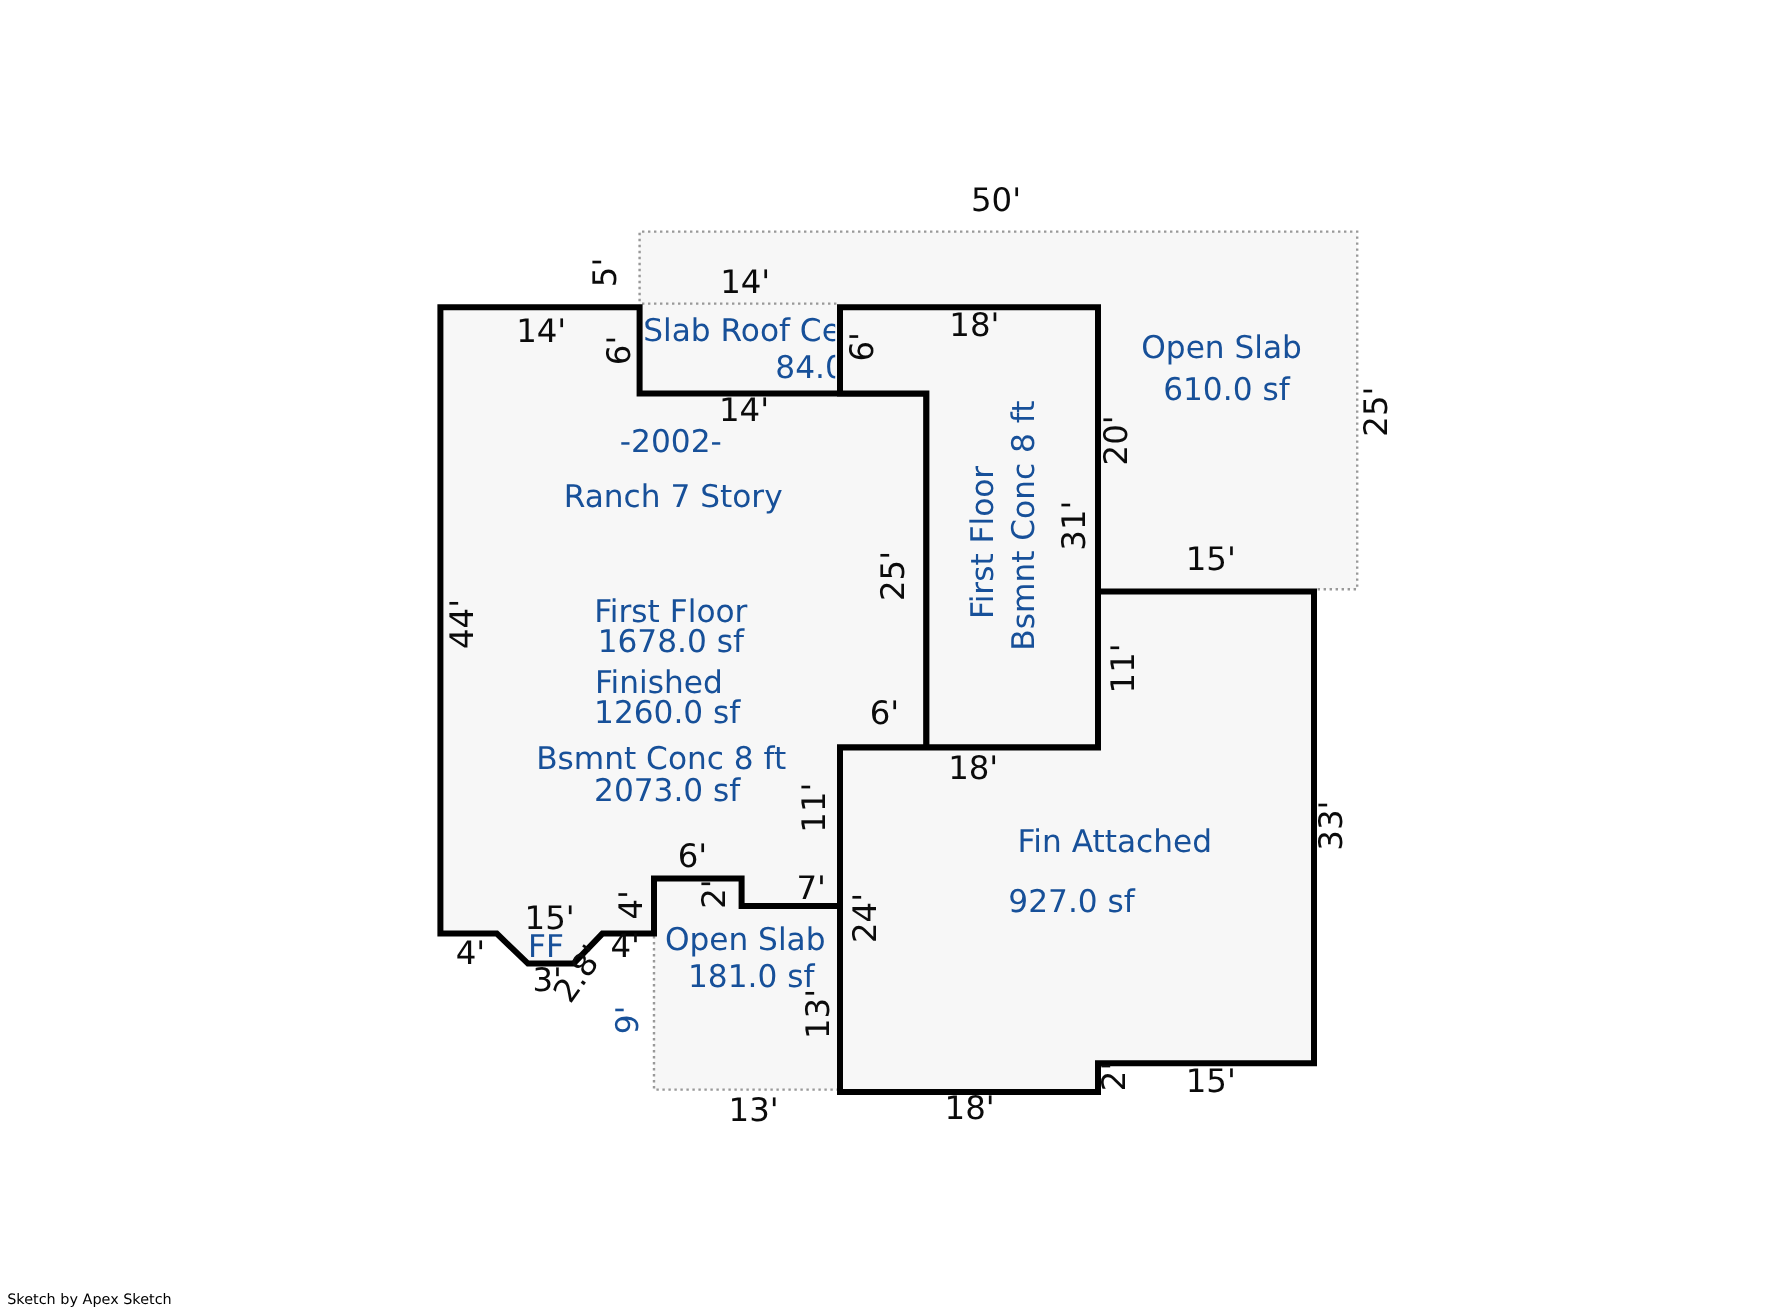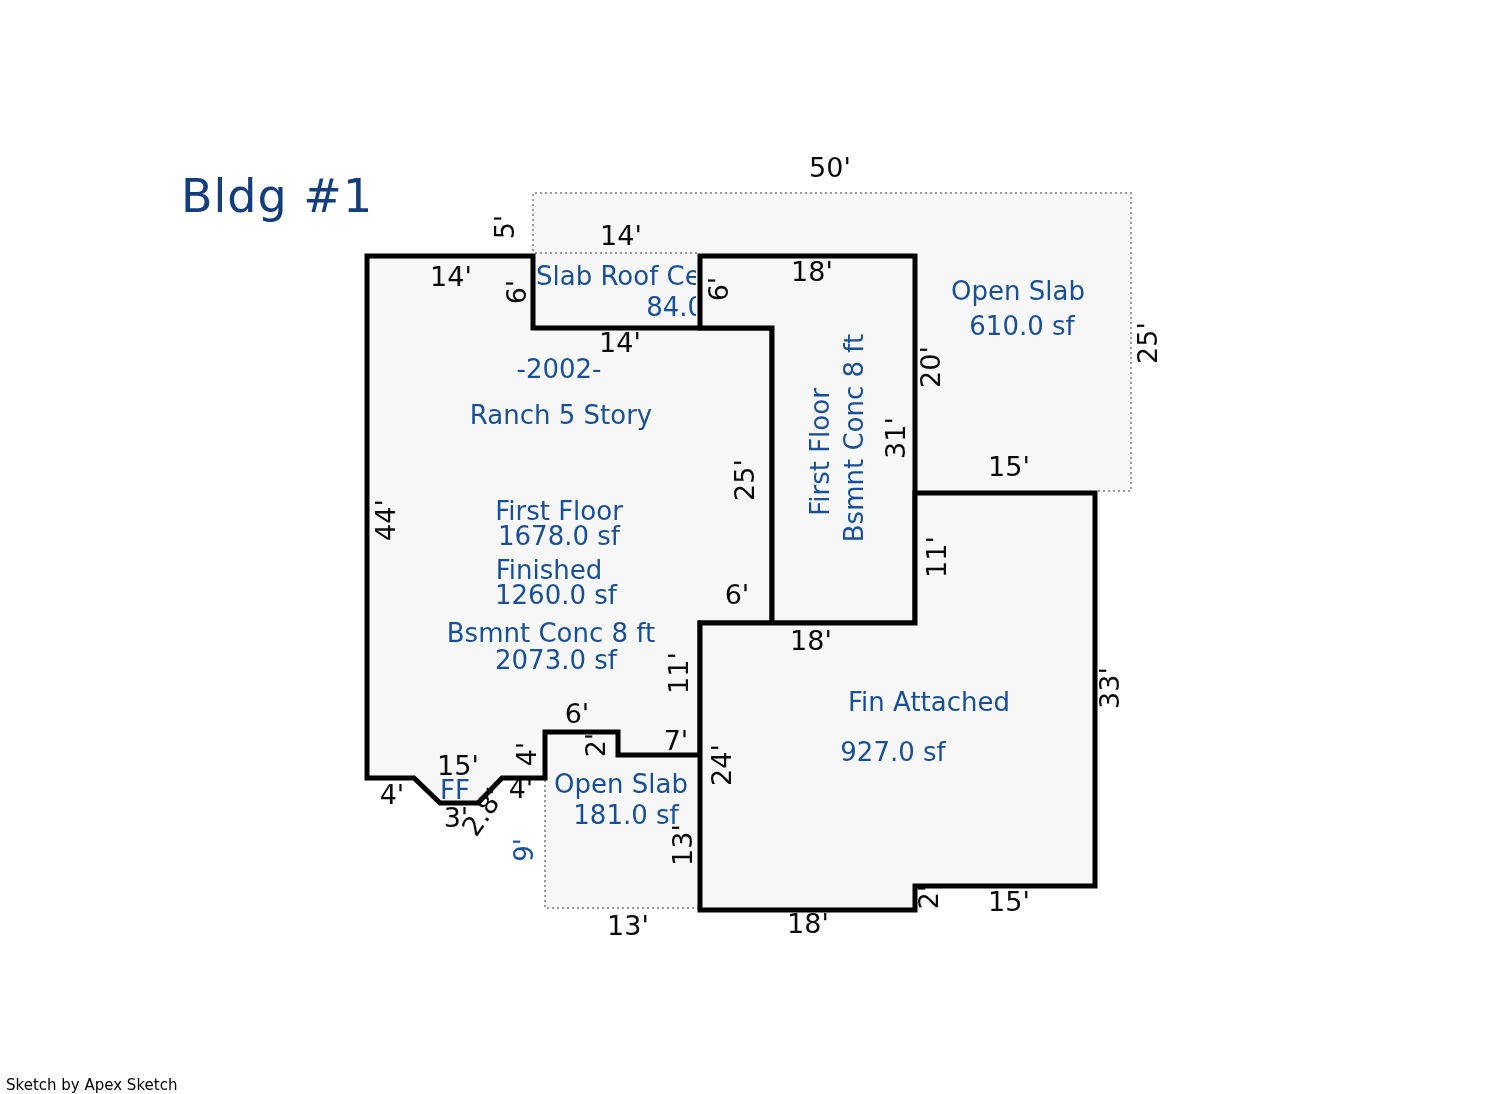--- a/index.html
+++ b/index.html
@@ -51,7 +51,6 @@
     <path d="M700,623 H915 V493 H1095 V886 H915 V910 H700 Z" class="wall"></path>
   </svg>
 
-  <div id="page-title">Bldg #1</div>
 
   <div id="slab-roof-clip">
     <div class="l1">Slab Roof Ceil</div>

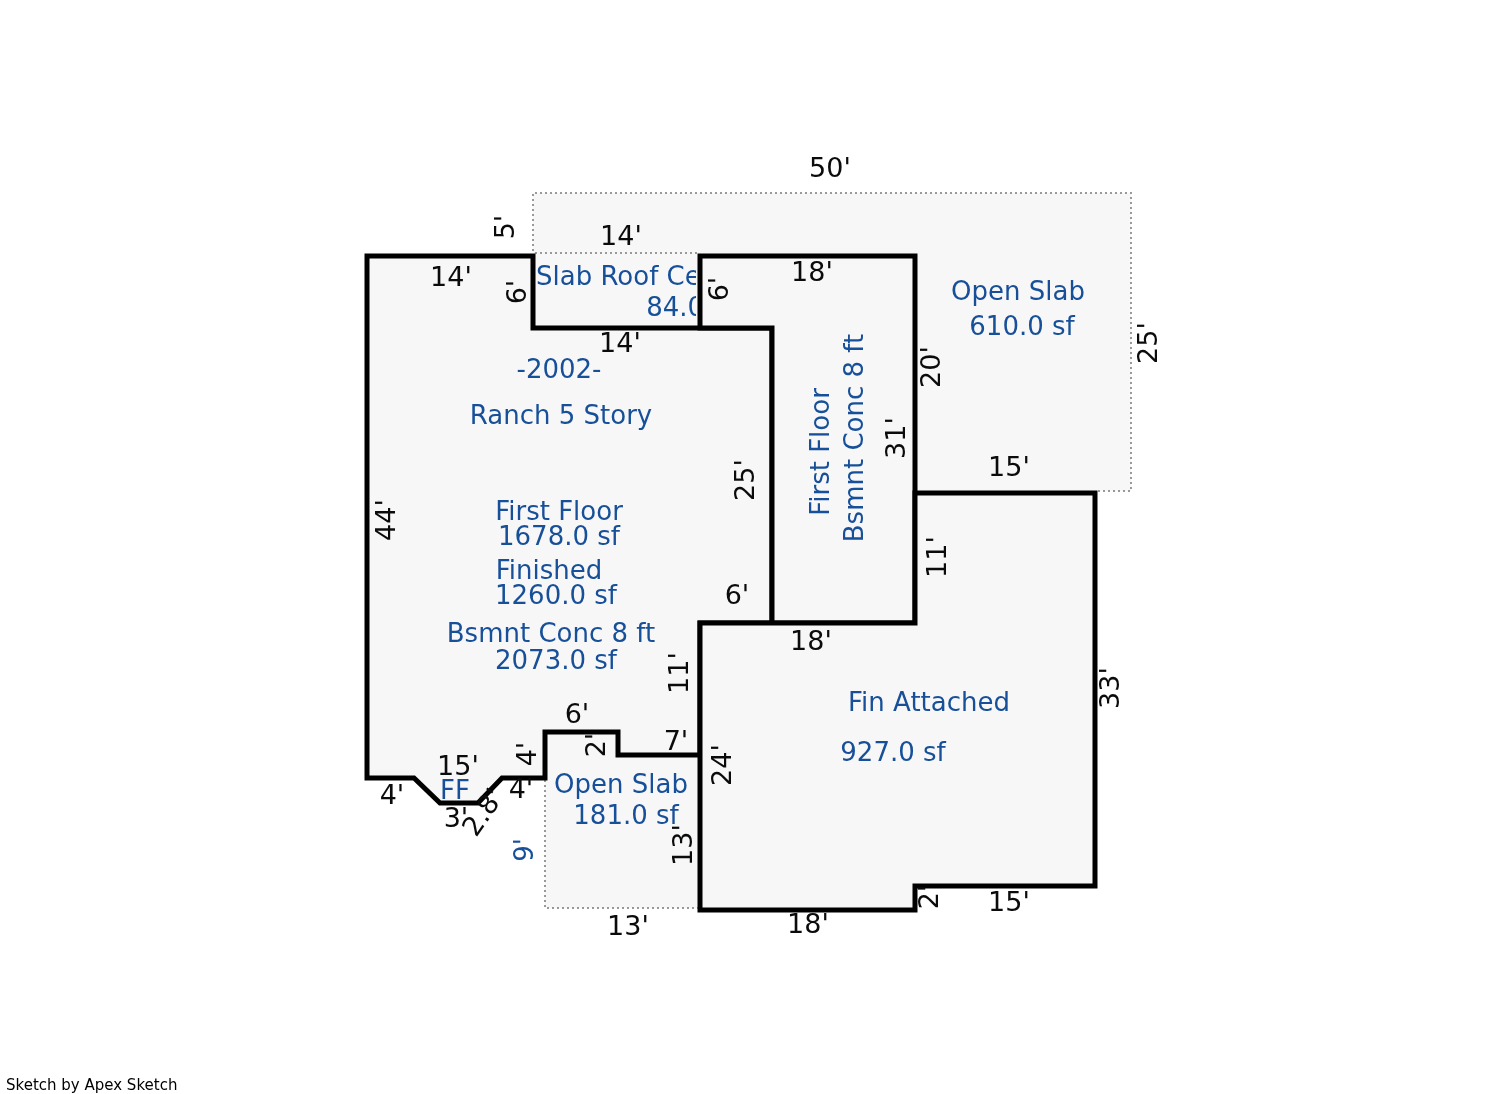--- a/index.html
+++ b/index.html
@@ -97,7 +97,7 @@
       <div class="lbl area" style="left: 1018px; top: 291px; transform: translate(-50%, -50%);">Open Slab</div>
       <div class="lbl area" style="left: 1022px; top: 326px; transform: translate(-50%, -50%); text-align: center;">610.0 sf</div>
       <div class="lbl area" style="left: 559px; top: 369px; transform: translate(-50%, -50%);">-2002-</div>
-      <div class="lbl area" style="left: 561px; top: 415px; transform: translate(-50%, -50%);">Ranch 5 Story</div>
+      <div class="lbl area" style="left: 561px; top: 415px; transform: translate(-50%, -50%);">Ranch 7 Story</div>
       <div class="lbl area" style="left: 559px; top: 511px; transform: translate(-50%, -50%);">First Floor</div>
       <div class="lbl area" style="left: 559px; top: 536px; transform: translate(-50%, -50%);">1678.0 sf</div>
       <div class="lbl area" style="left: 549px; top: 570px; transform: translate(-50%, -50%);">Finished</div>

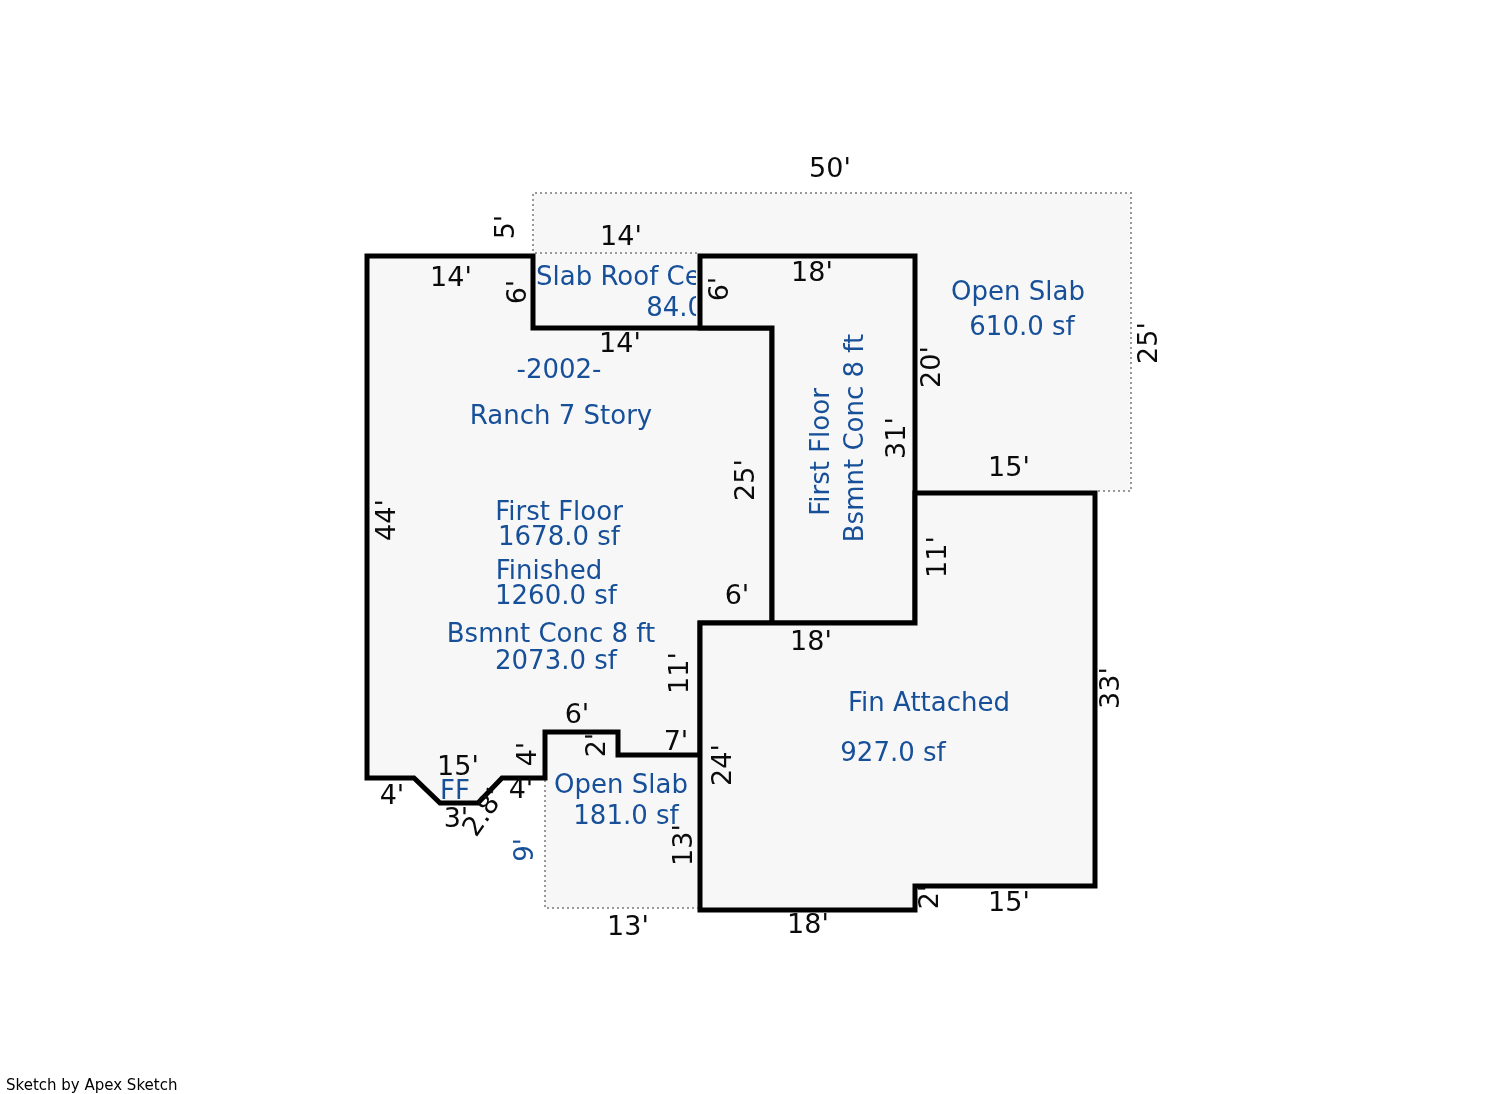--- a/index.html
+++ b/index.html
@@ -28,7 +28,7 @@
   #slab-roof-clip .l1{font-size:26px;color:#175099;white-space:nowrap;line-height:32px;text-align:left;}
   #slab-roof-clip .l2{font-size:26px;color:#175099;white-space:nowrap;line-height:30px;text-align:right;width:155px;padding-left:44px;}
   #footer-credit{
-    position:absolute;left:6px;top:1076px;font-size:15px;color:#000000;
+    position:absolute;left:6px;top:1076px;font-size:12px;color:#000000;
   }
 </style>
 </head>

